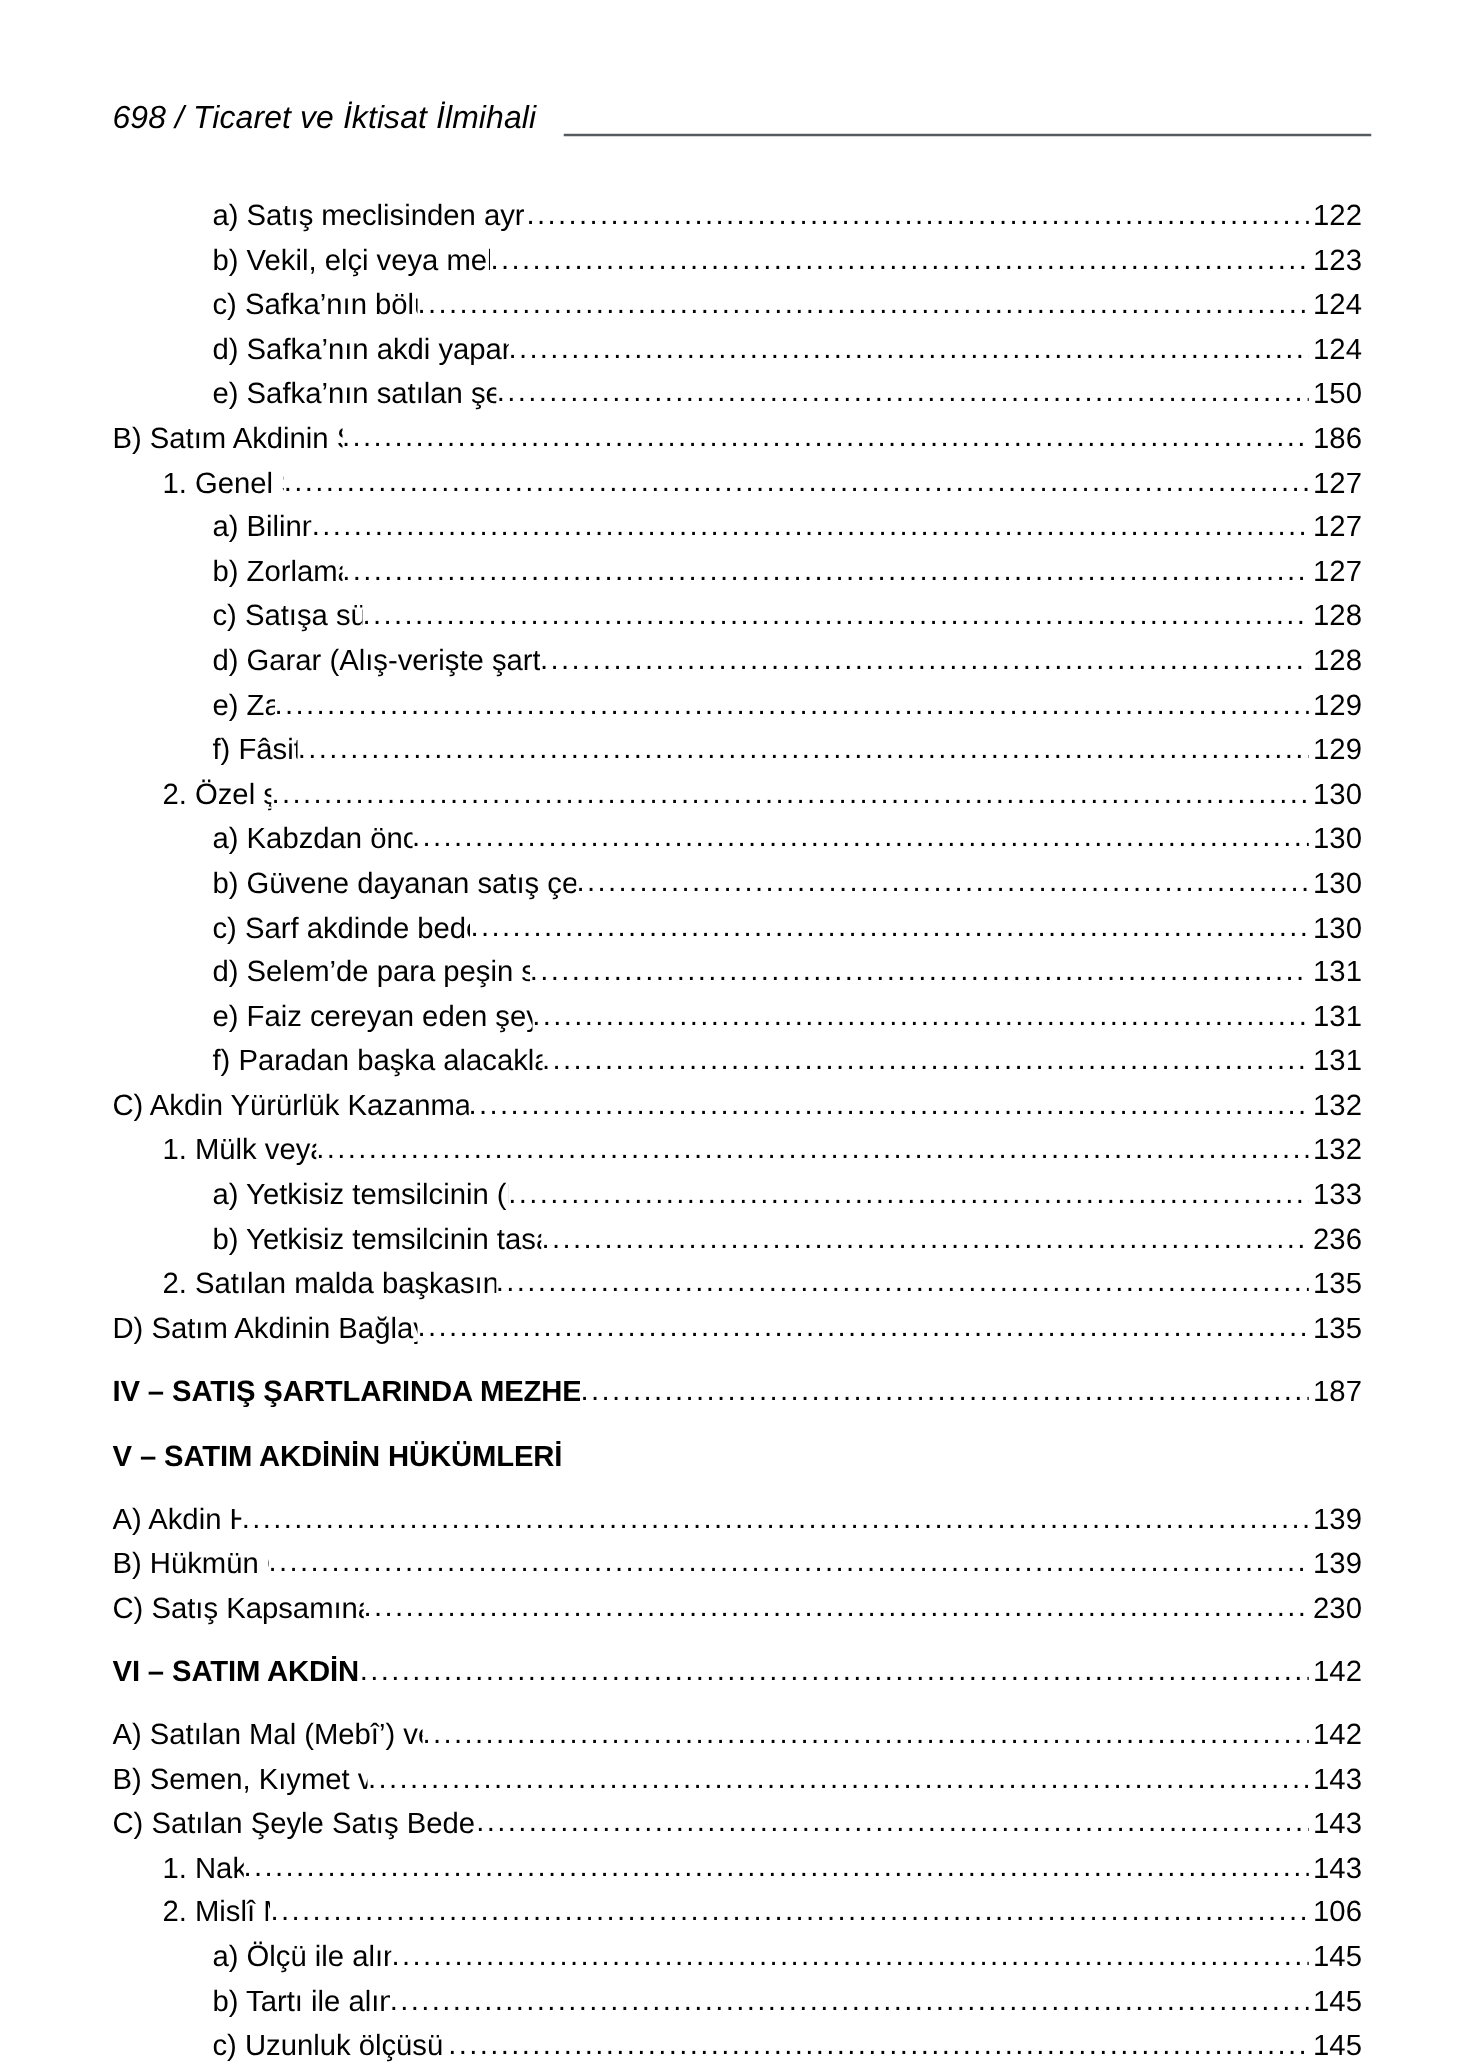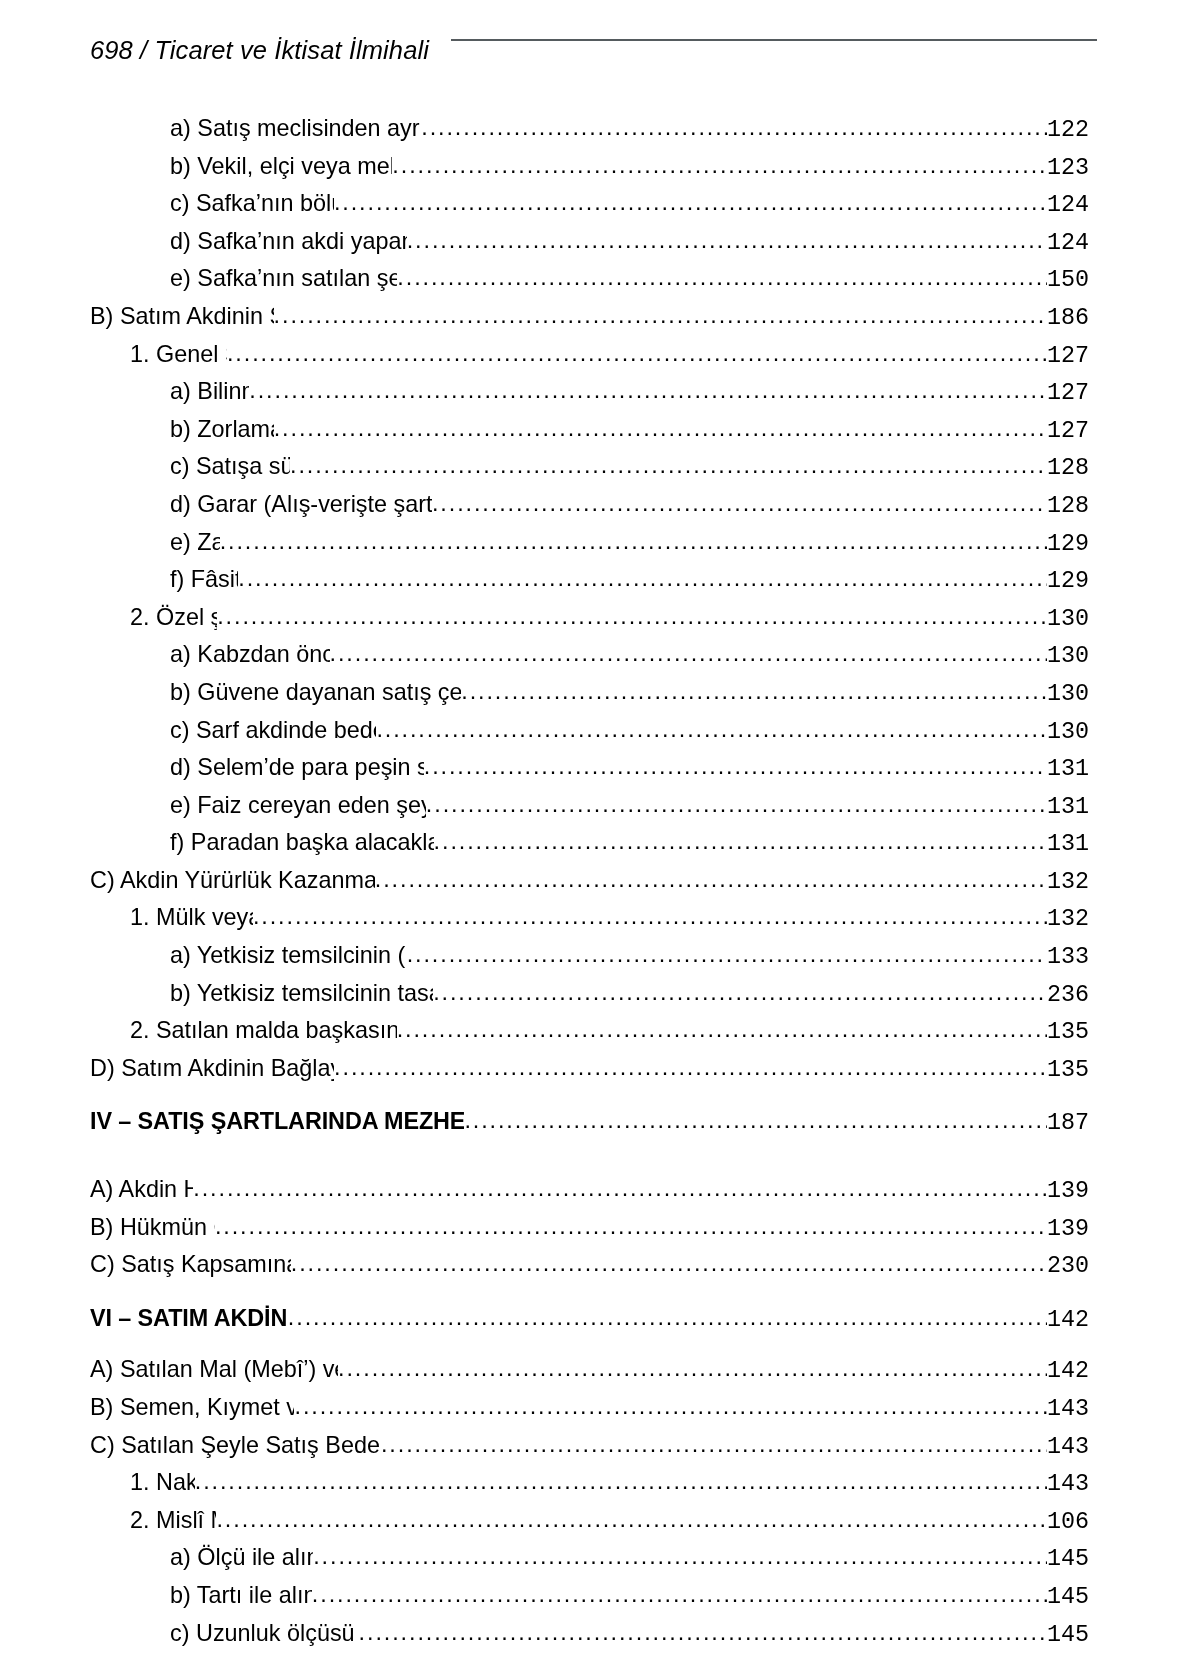--- a/index.html
+++ b/index.html
@@ -27,8 +27,8 @@
   
   .header {
     display: flex;
-    align-items: flex-start;
-    padding: 36px 84px 0 90px;
+    align-items: flex-end;
+    padding: 80px 84px 0 90px;
     box-sizing: border-box;
   }
   .header-text {

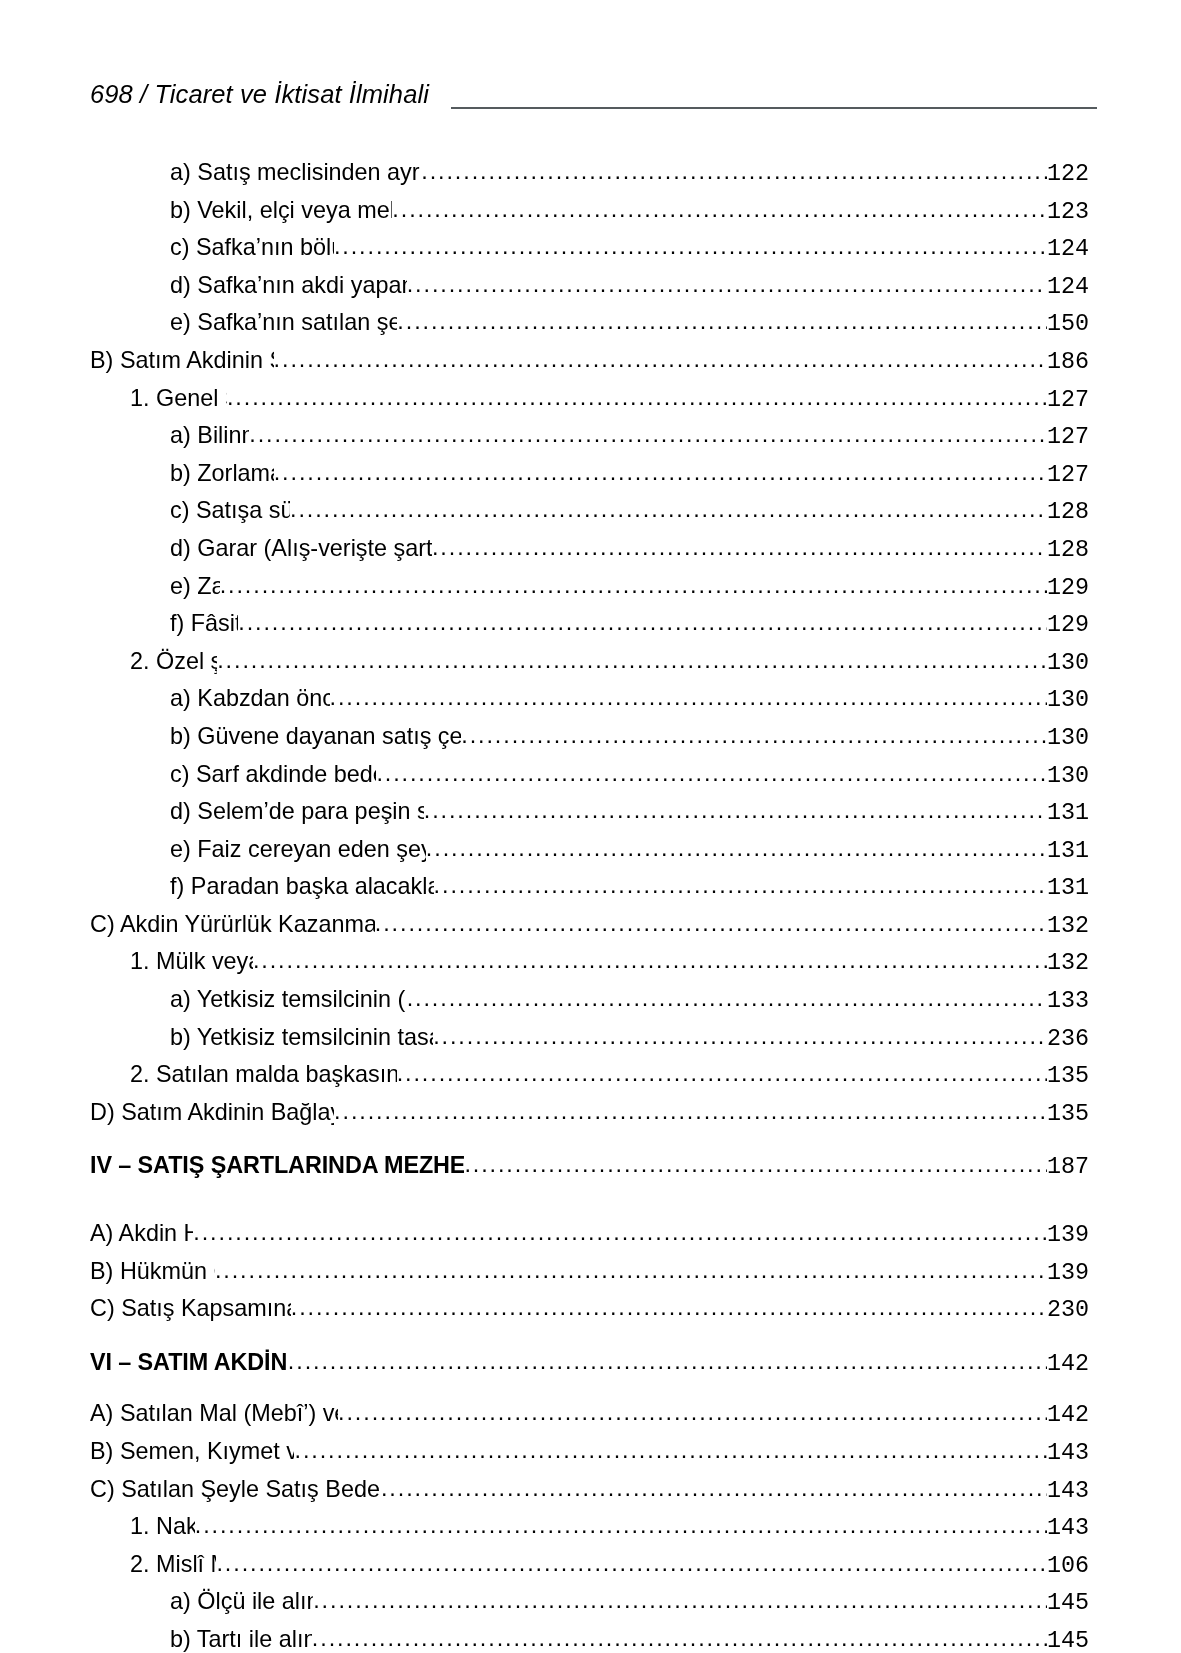--- a/index.html
+++ b/index.html
@@ -80,10 +80,9 @@
   }
   .toc-page {
     flex: 0 0 auto;
-    text-align: left;
+    text-align: center;
     min-width: 46px;
     padding-left: 0px;
-    font-family: Liberation Mono, monospace;
   }
 
   

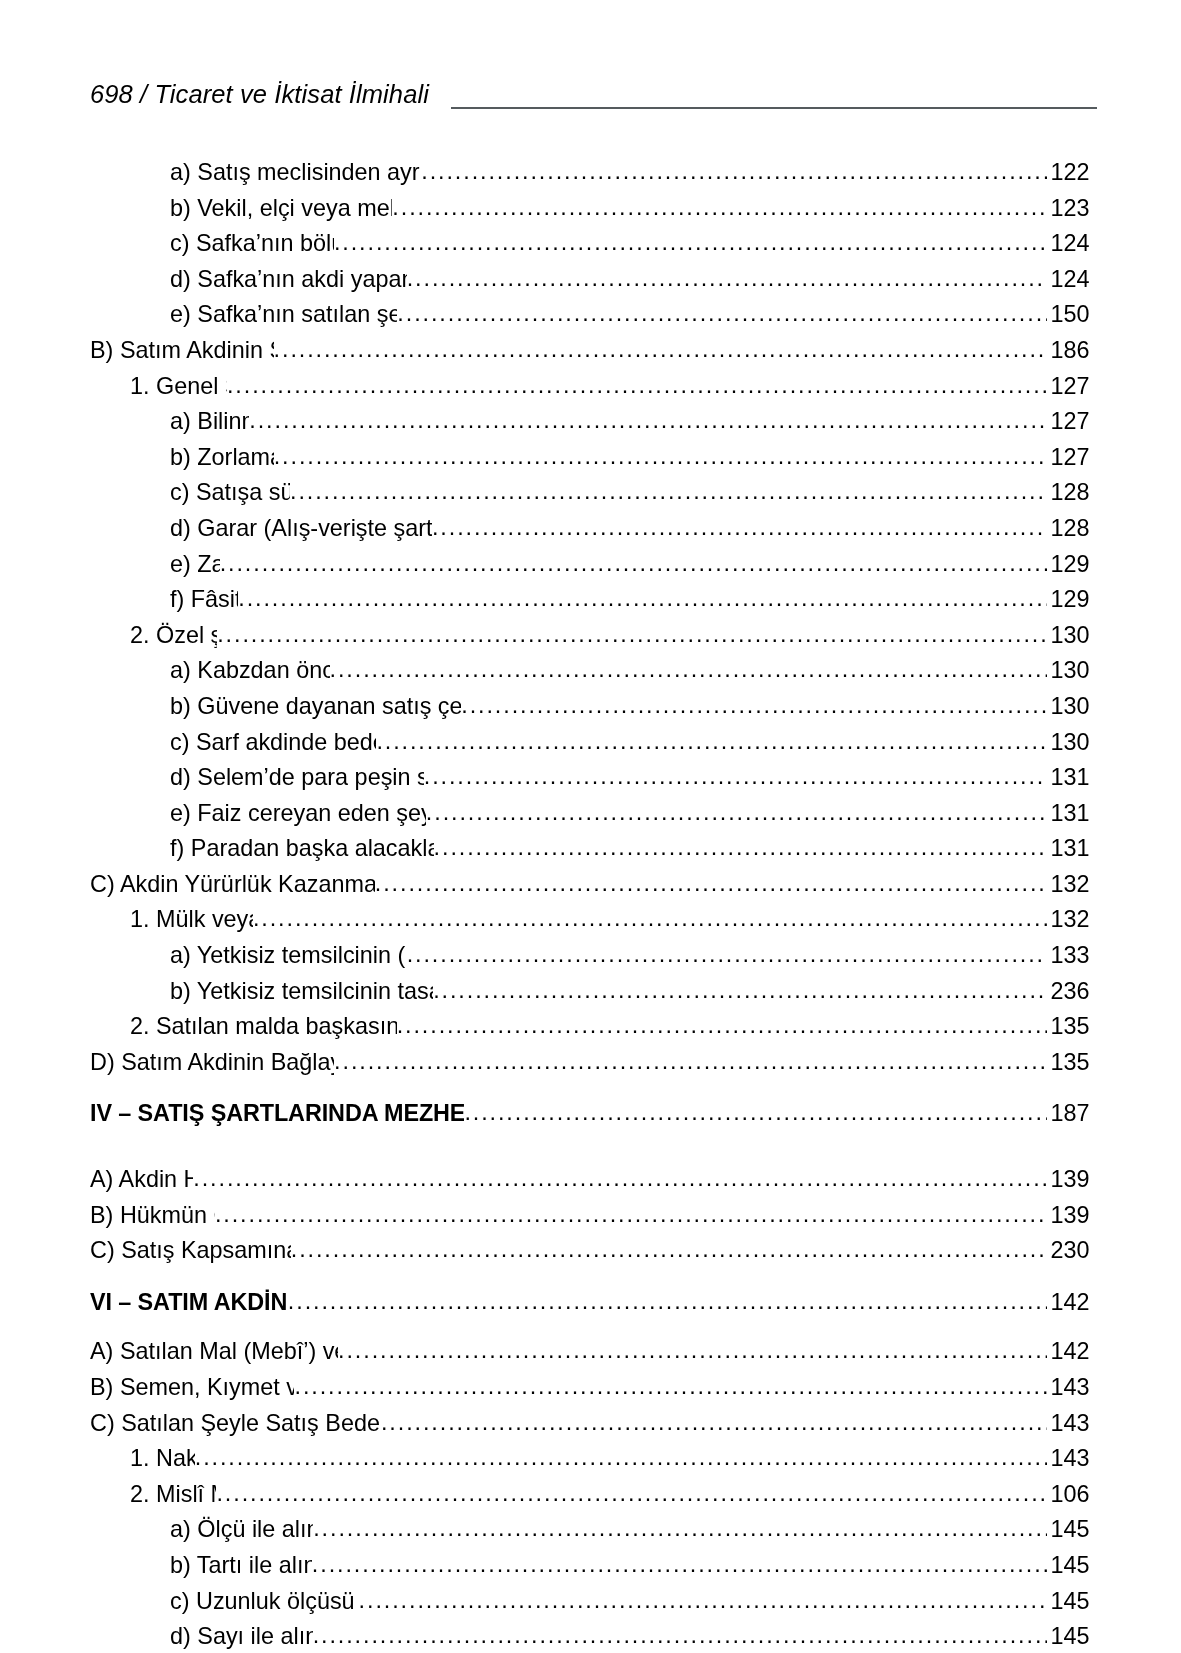--- a/index.html
+++ b/index.html
@@ -255,6 +255,11 @@
         <span class="toc-page">187</span>
       </div>
       <div class="spacer-md"></div>
+      <div class="toc-entry lvl-0 bold nodots">
+        <span class="toc-title">V – SATIM AKDİNİN HÜKÜMLERİ</span>
+        <span class="toc-dots"></span>
+        <span class="toc-page"></span>
+      </div>
       <div class="spacer-sm"></div>
       <div class="toc-entry lvl-0">
         <span class="toc-title">A) Akdin Hükmü</span>

